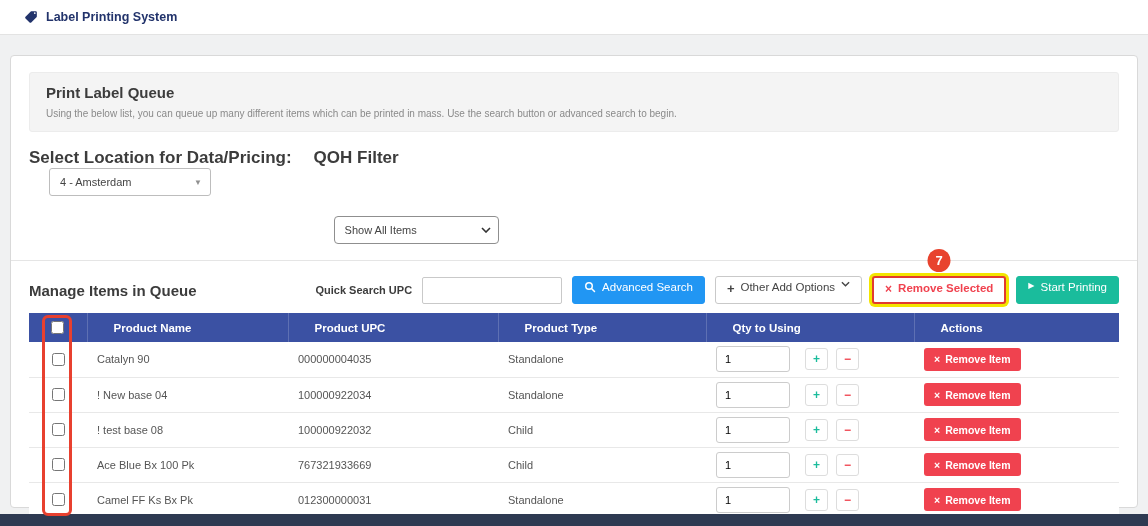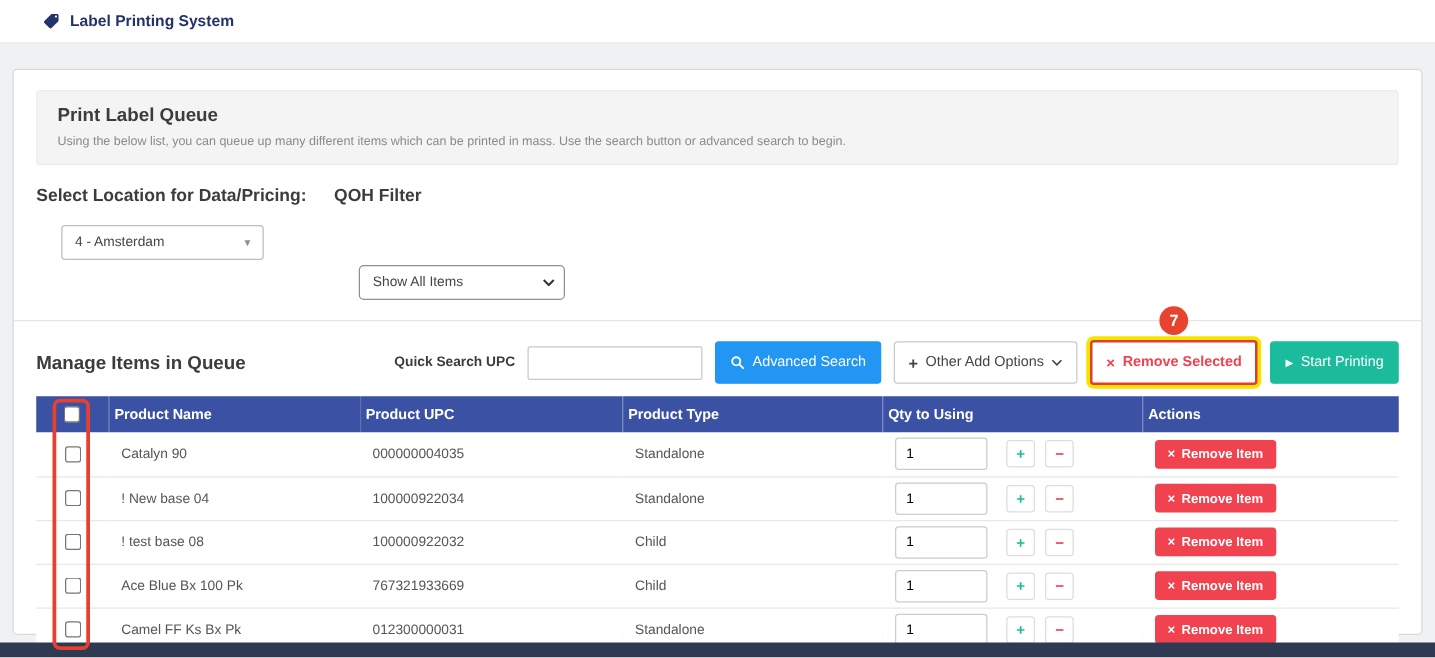--- a/index.html
+++ b/index.html
@@ -16,7 +16,7 @@
   
   .top-bar {
     height: 35px; background: #fff; border-bottom: 1px solid #e3e3e3;
-    display: flex; align-items: center; padding-left: 34px; gap: 8px;
+    display: flex; align-items: center; padding-left: 24px; gap: 8px;
   }
   .top-bar .tag-icon svg { display: block; }
   .top-bar .app-title { color: var(--navy, #22336b); font-weight: bold; font-size: 12.5px; }

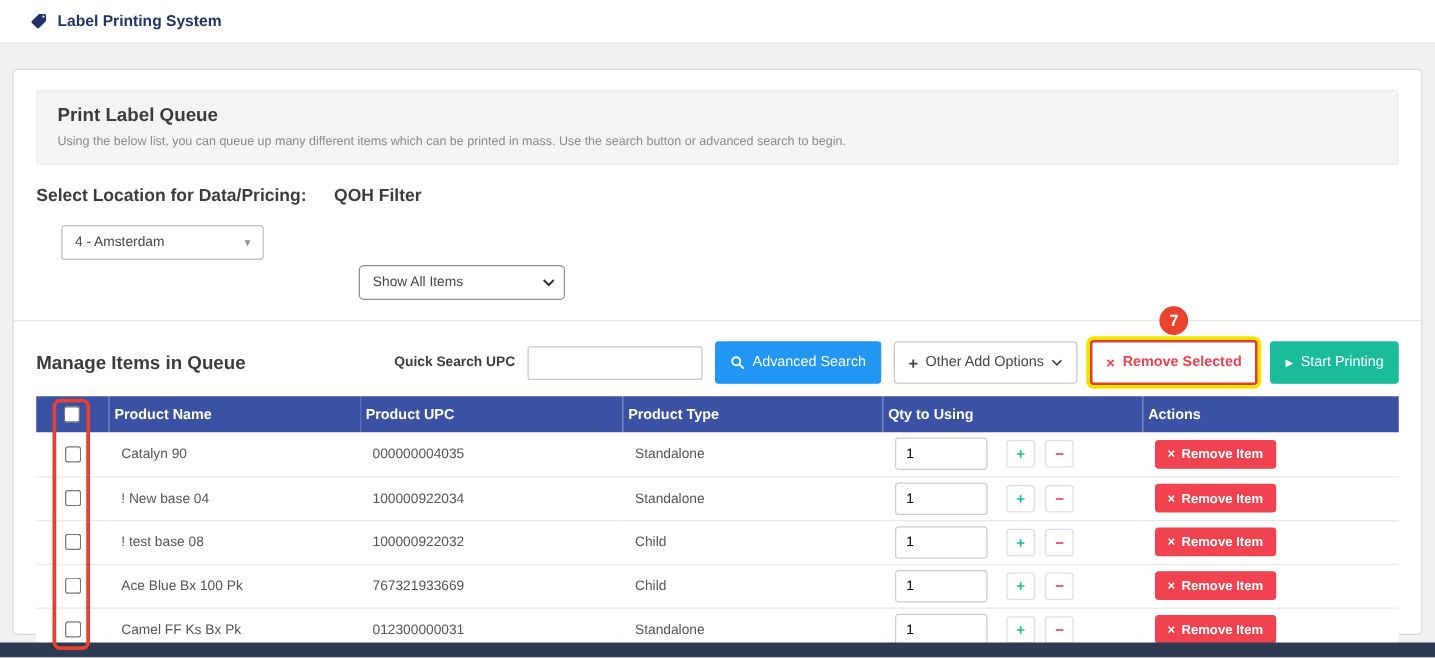--- a/index.html
+++ b/index.html
@@ -36,7 +36,7 @@
 
   
   .filters { display: flex; gap: 22px; margin-top: 16px; }
-  .filter label { display: block; font-size: 14px; font-weight: bold; color: #3c3c3c; margin-bottom: 16px; }
+  .filter label { display: block; font-size: 17px; font-weight: bold; color: #3c3c3c; margin-bottom: 0; }
   .select-wrap { position: relative; padding-left: 20px; }
   .select-wrap select {
     appearance: none; -webkit-appearance: none; -moz-appearance: none;

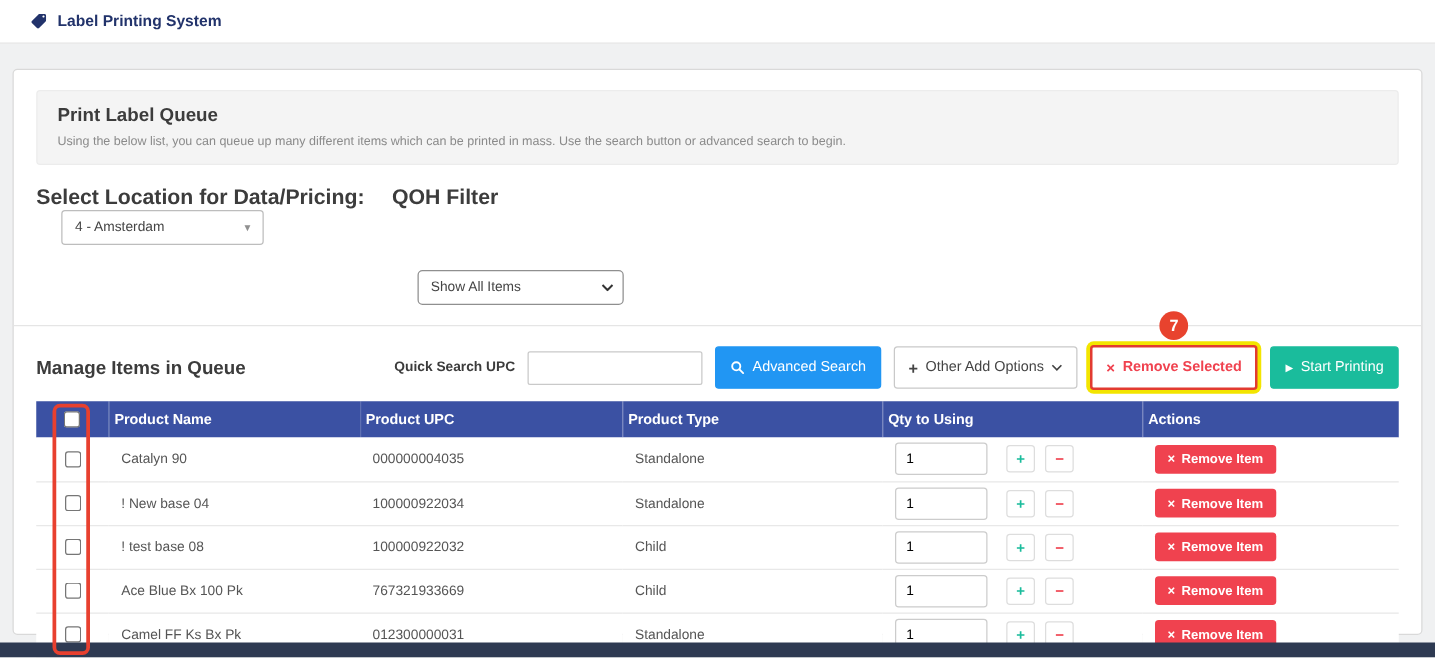--- a/index.html
+++ b/index.html
@@ -65,7 +65,7 @@
     padding: 0 8px; font-size: 11px; font-family: inherit;
   }
   .btn {
-    display: inline-flex; align-items: center; gap: 6px; height: 28px; padding: 16px 11px;
+    display: inline-flex; align-items: flex-start; gap: 6px; height: 28px; padding: 4px 11px;
     border-radius: 3px; border: 1px solid transparent; font-size: 11.5px;
     font-family: inherit; cursor: pointer; white-space: nowrap;
   }

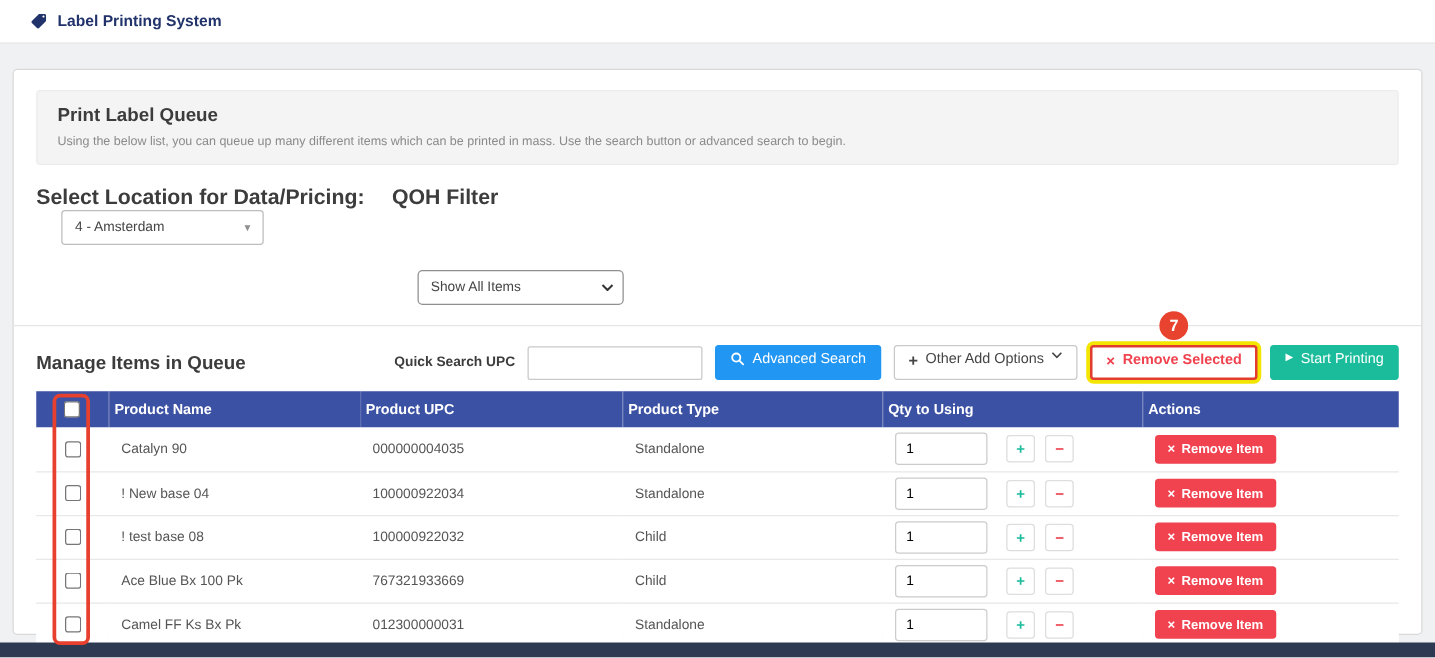--- a/index.html
+++ b/index.html
@@ -92,7 +92,7 @@
   table { border-collapse: collapse; width: 100%; table-layout: fixed; }
   thead th {
     background: var(--indigo, #3b51a3); color: #fff; font-size: 11.5px; font-weight: bold;
-    text-align: left; height: 29px; padding: 0 4px;
+    text-align: left; height: 29px; padding: 0 26px;
     border-left: 1px solid rgba(255,255,255,.18);
   }
   thead th:first-child { border-left: none; }

